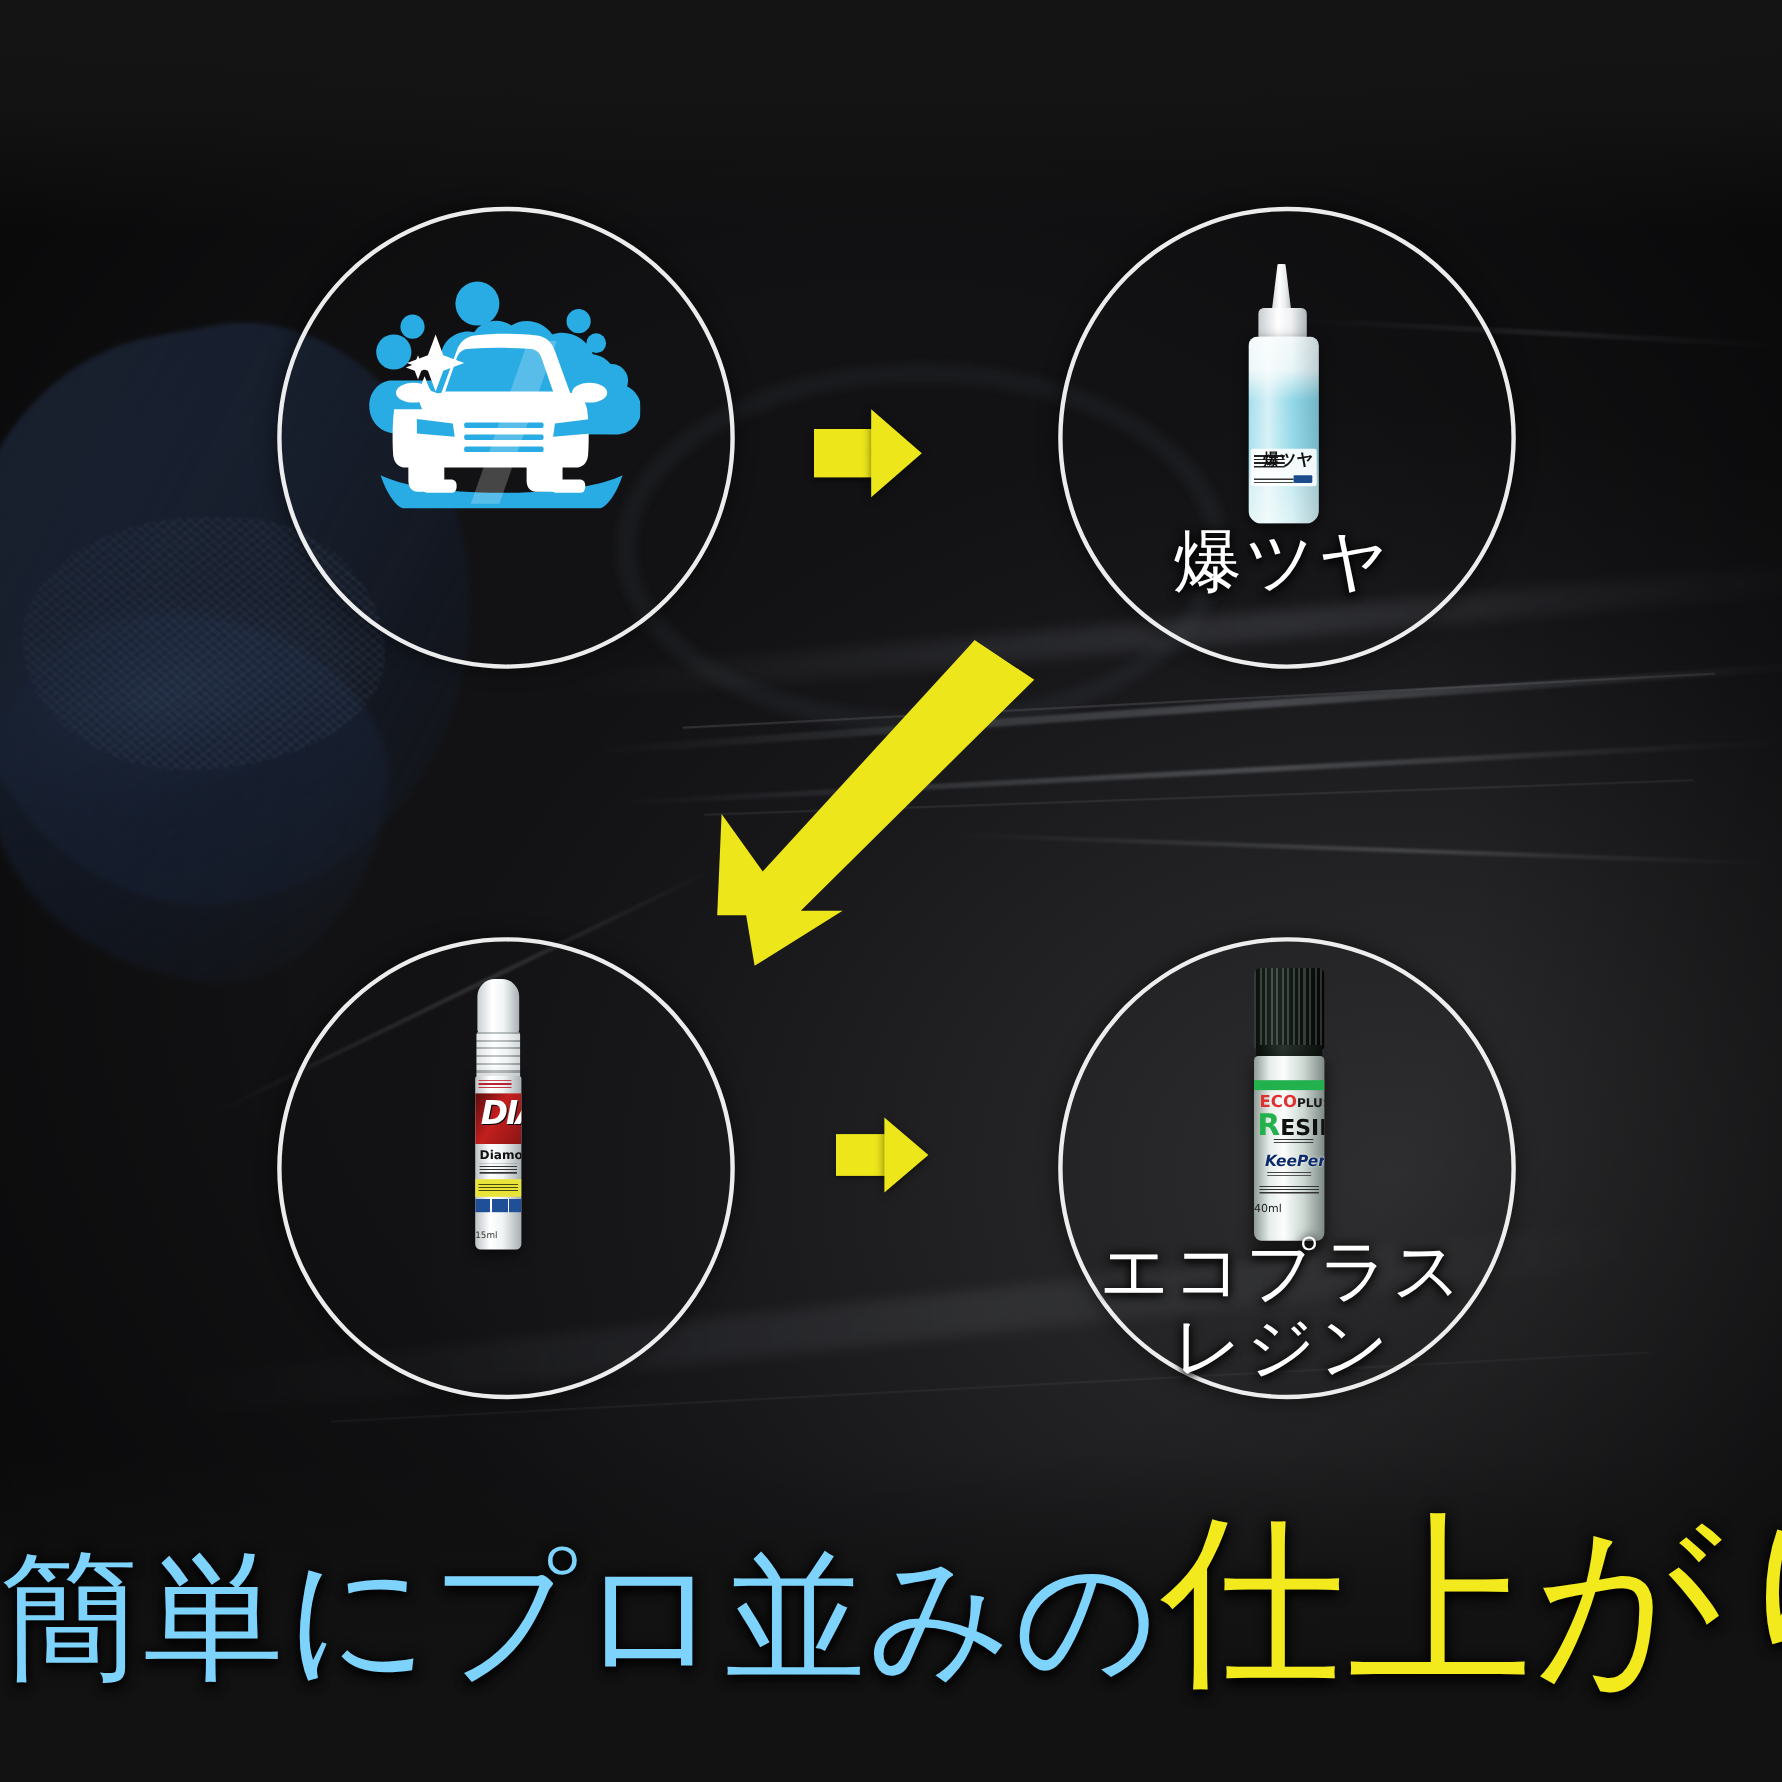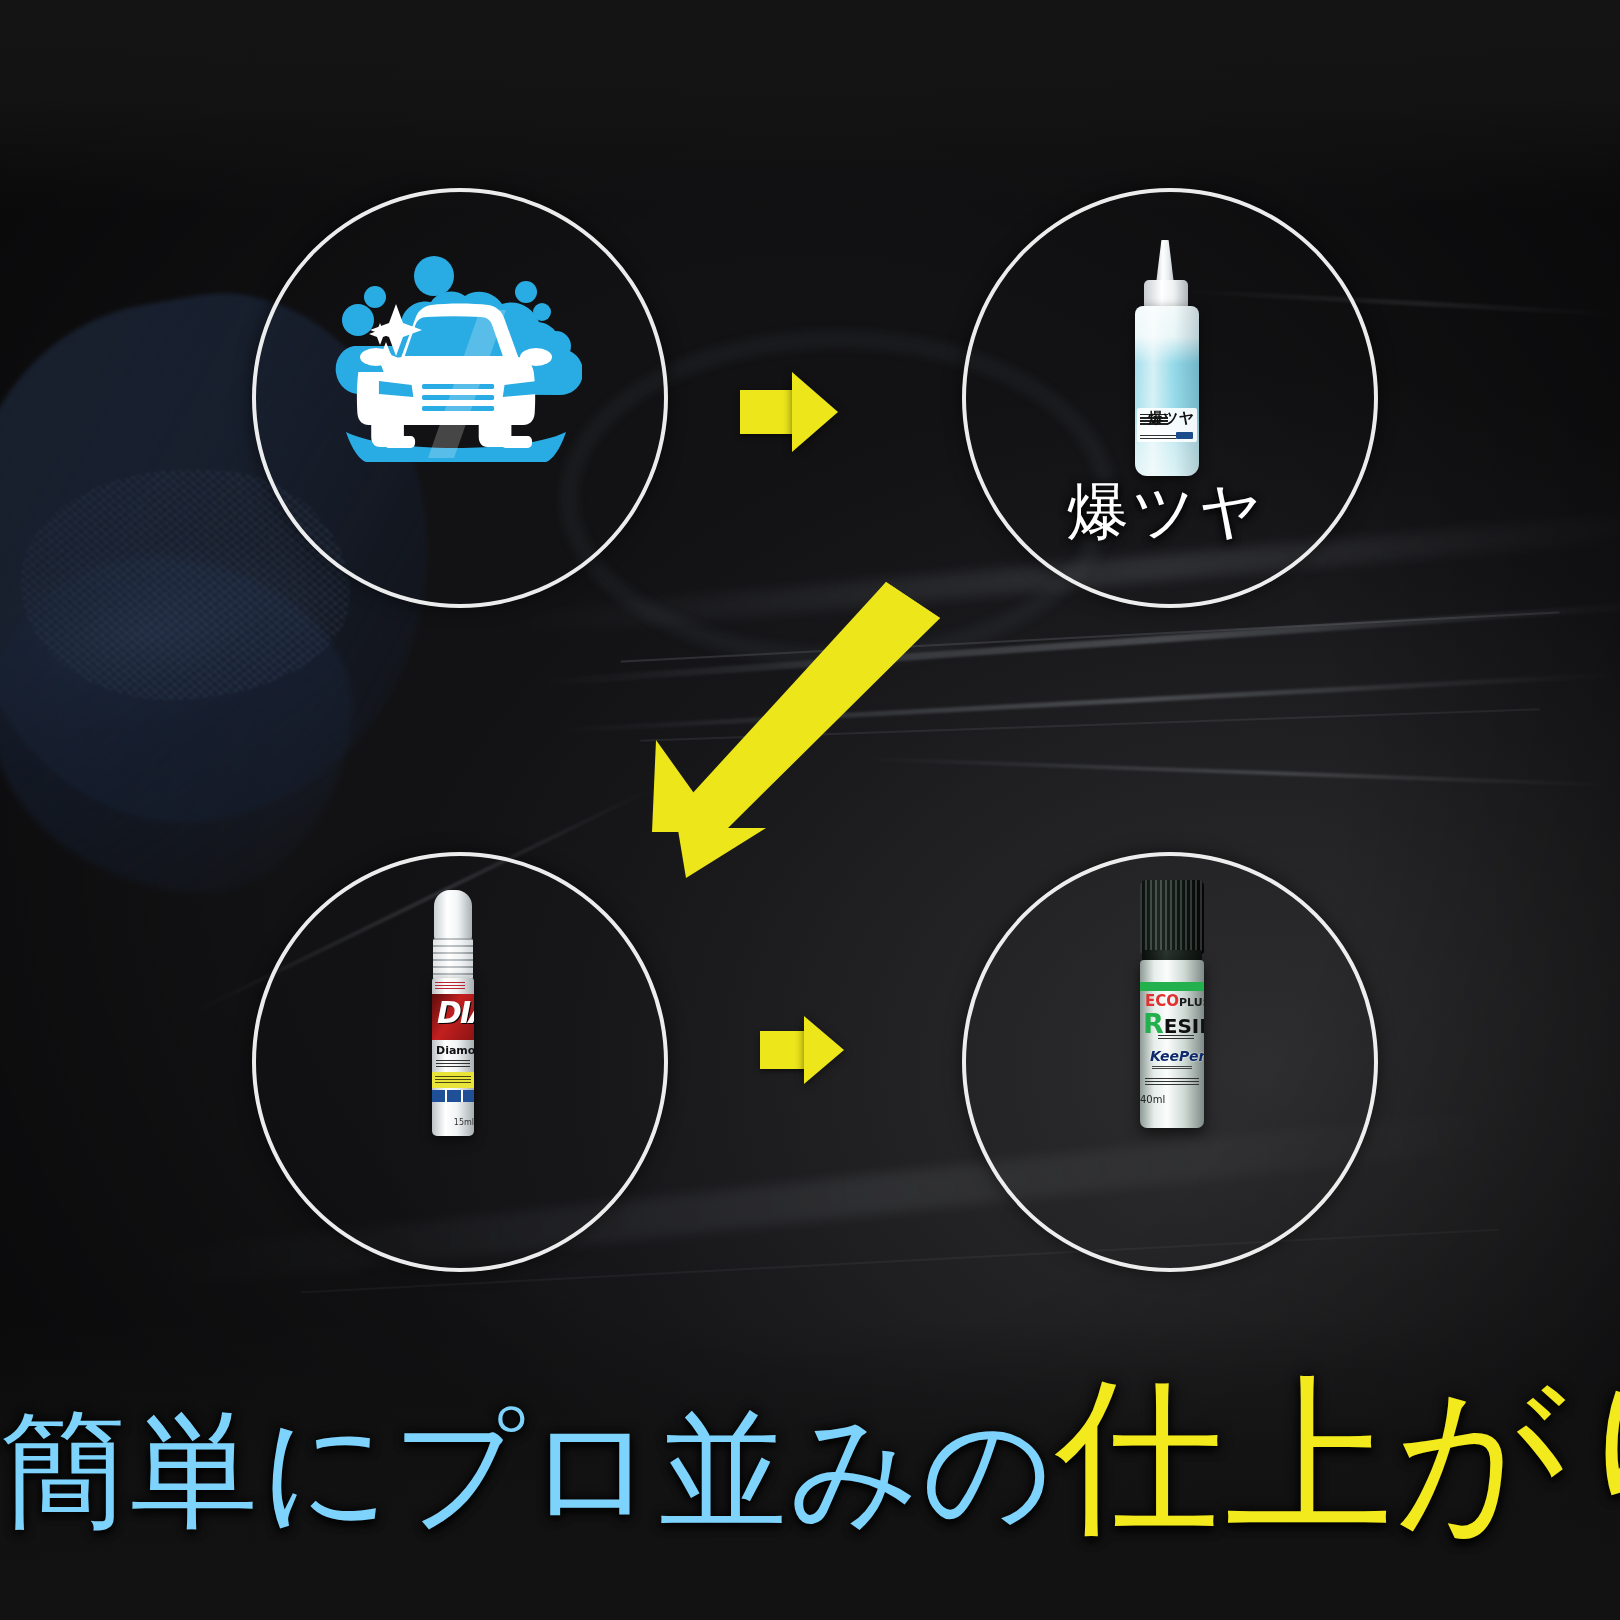--- a/index.html
+++ b/index.html
@@ -274,7 +274,7 @@
     background: linear-gradient(90deg,#1f4f96 0 32%,#fff 32% 36%,#1f4f96 36% 70%,#fff 70% 74%,#1f4f96 74% 100%);
   }
   .b-dia .ml {
-    position:absolute; left:0; right:0; top:140px; text-align:right;
+    position:absolute; left:0; right:0; top:140px; text-align:left;
     font-family:"DejaVu Sans", sans-serif; font-size:8px; color:#333;
   }
   .b-dia .top-tag {

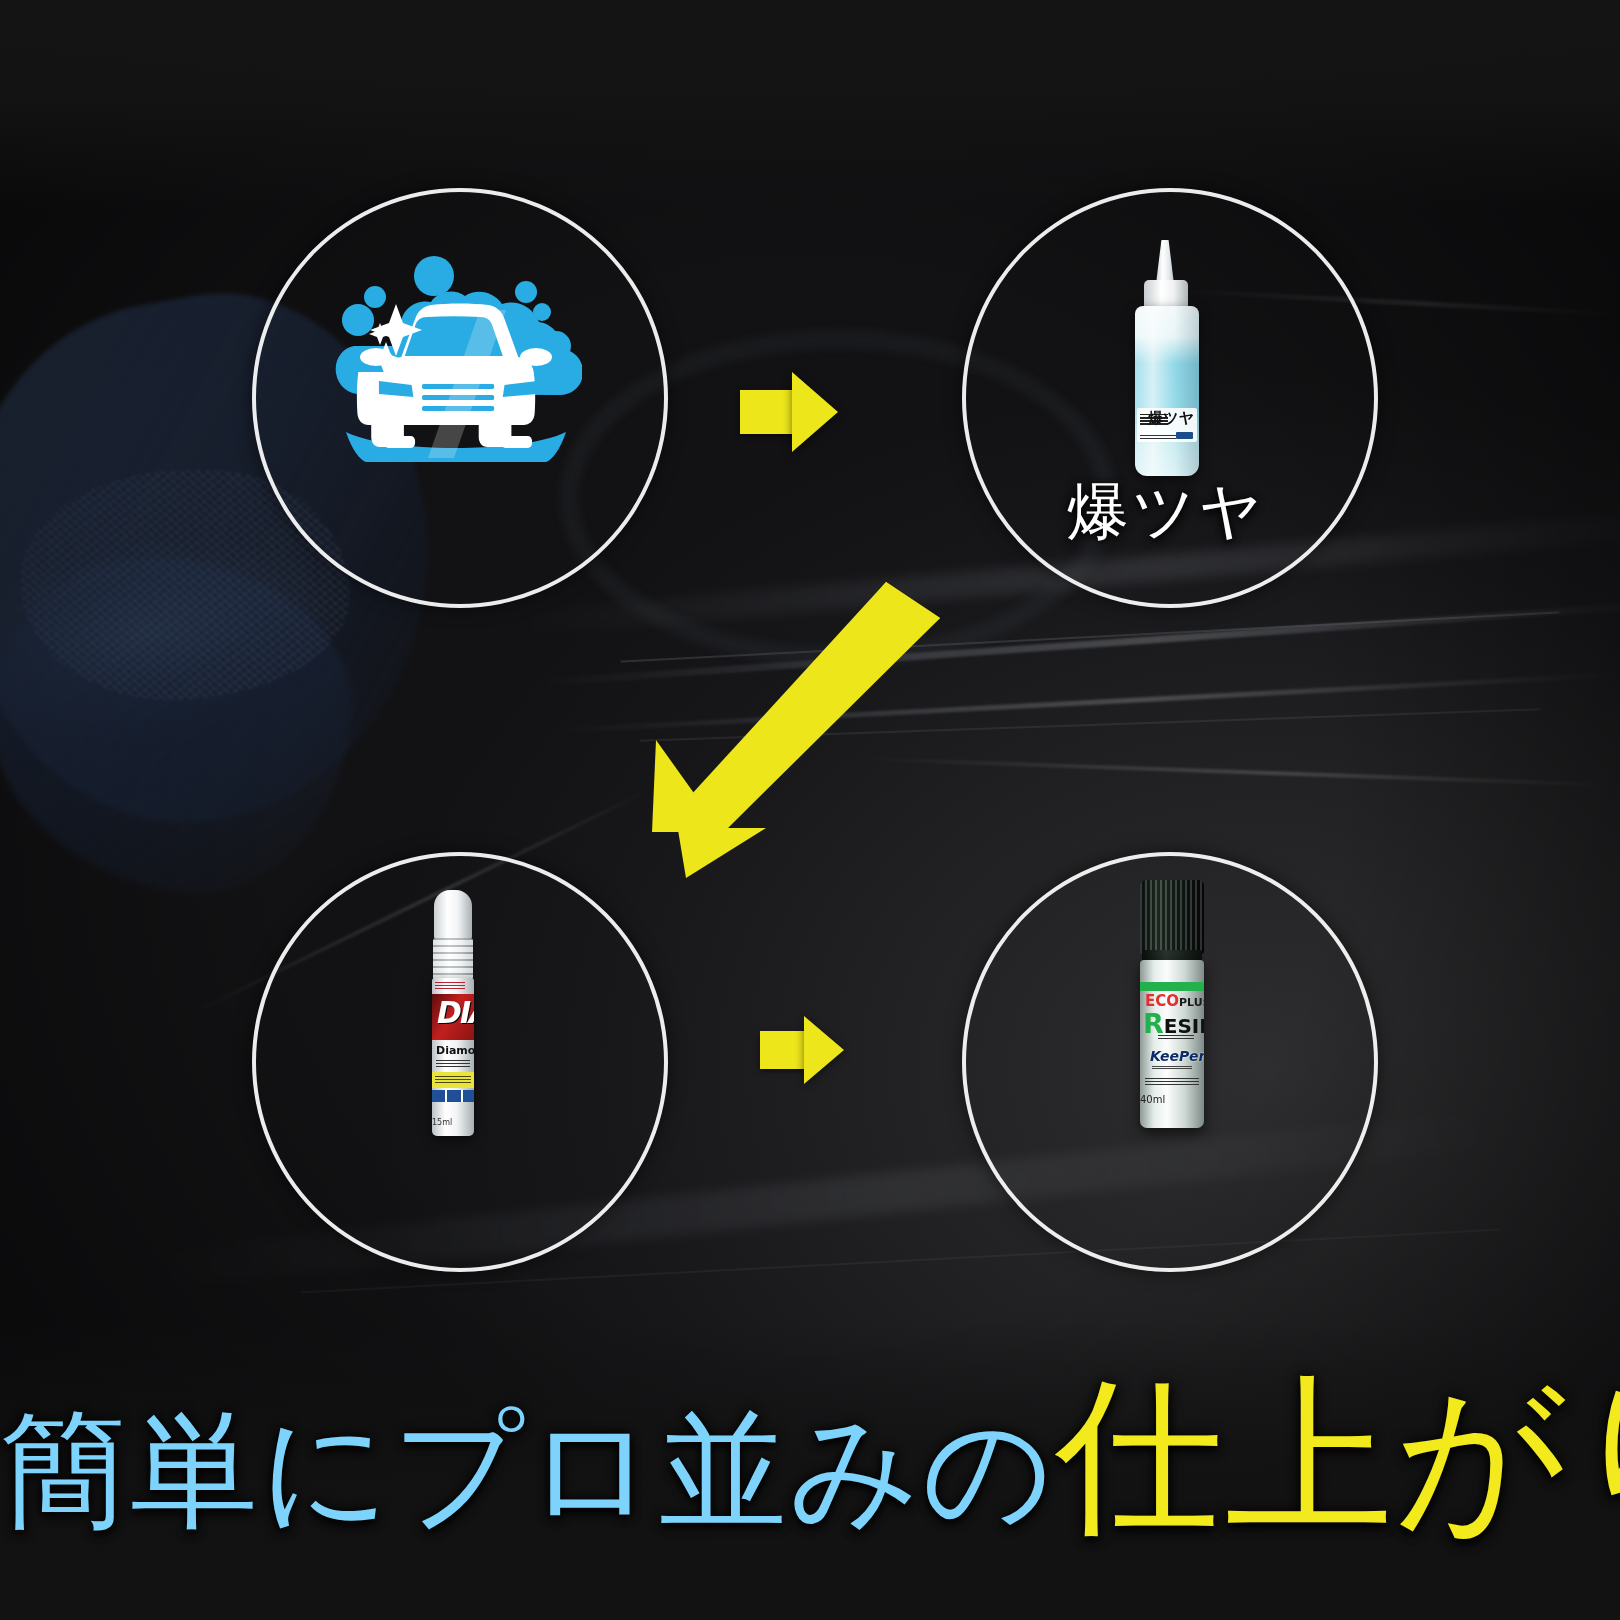--- a/index.html
+++ b/index.html
@@ -510,6 +510,10 @@
     </div>
   </div>
 
+  <div class="step-label lab-4" style="left:962px; width:408px;">
+    <span>エコプラス</span>
+    <span class="l2">レジン</span>
+  </div>
 
   <div class="footer">
     <span class="white">簡単にプロ並みの</span><span class="yellow">仕上がり</span>

